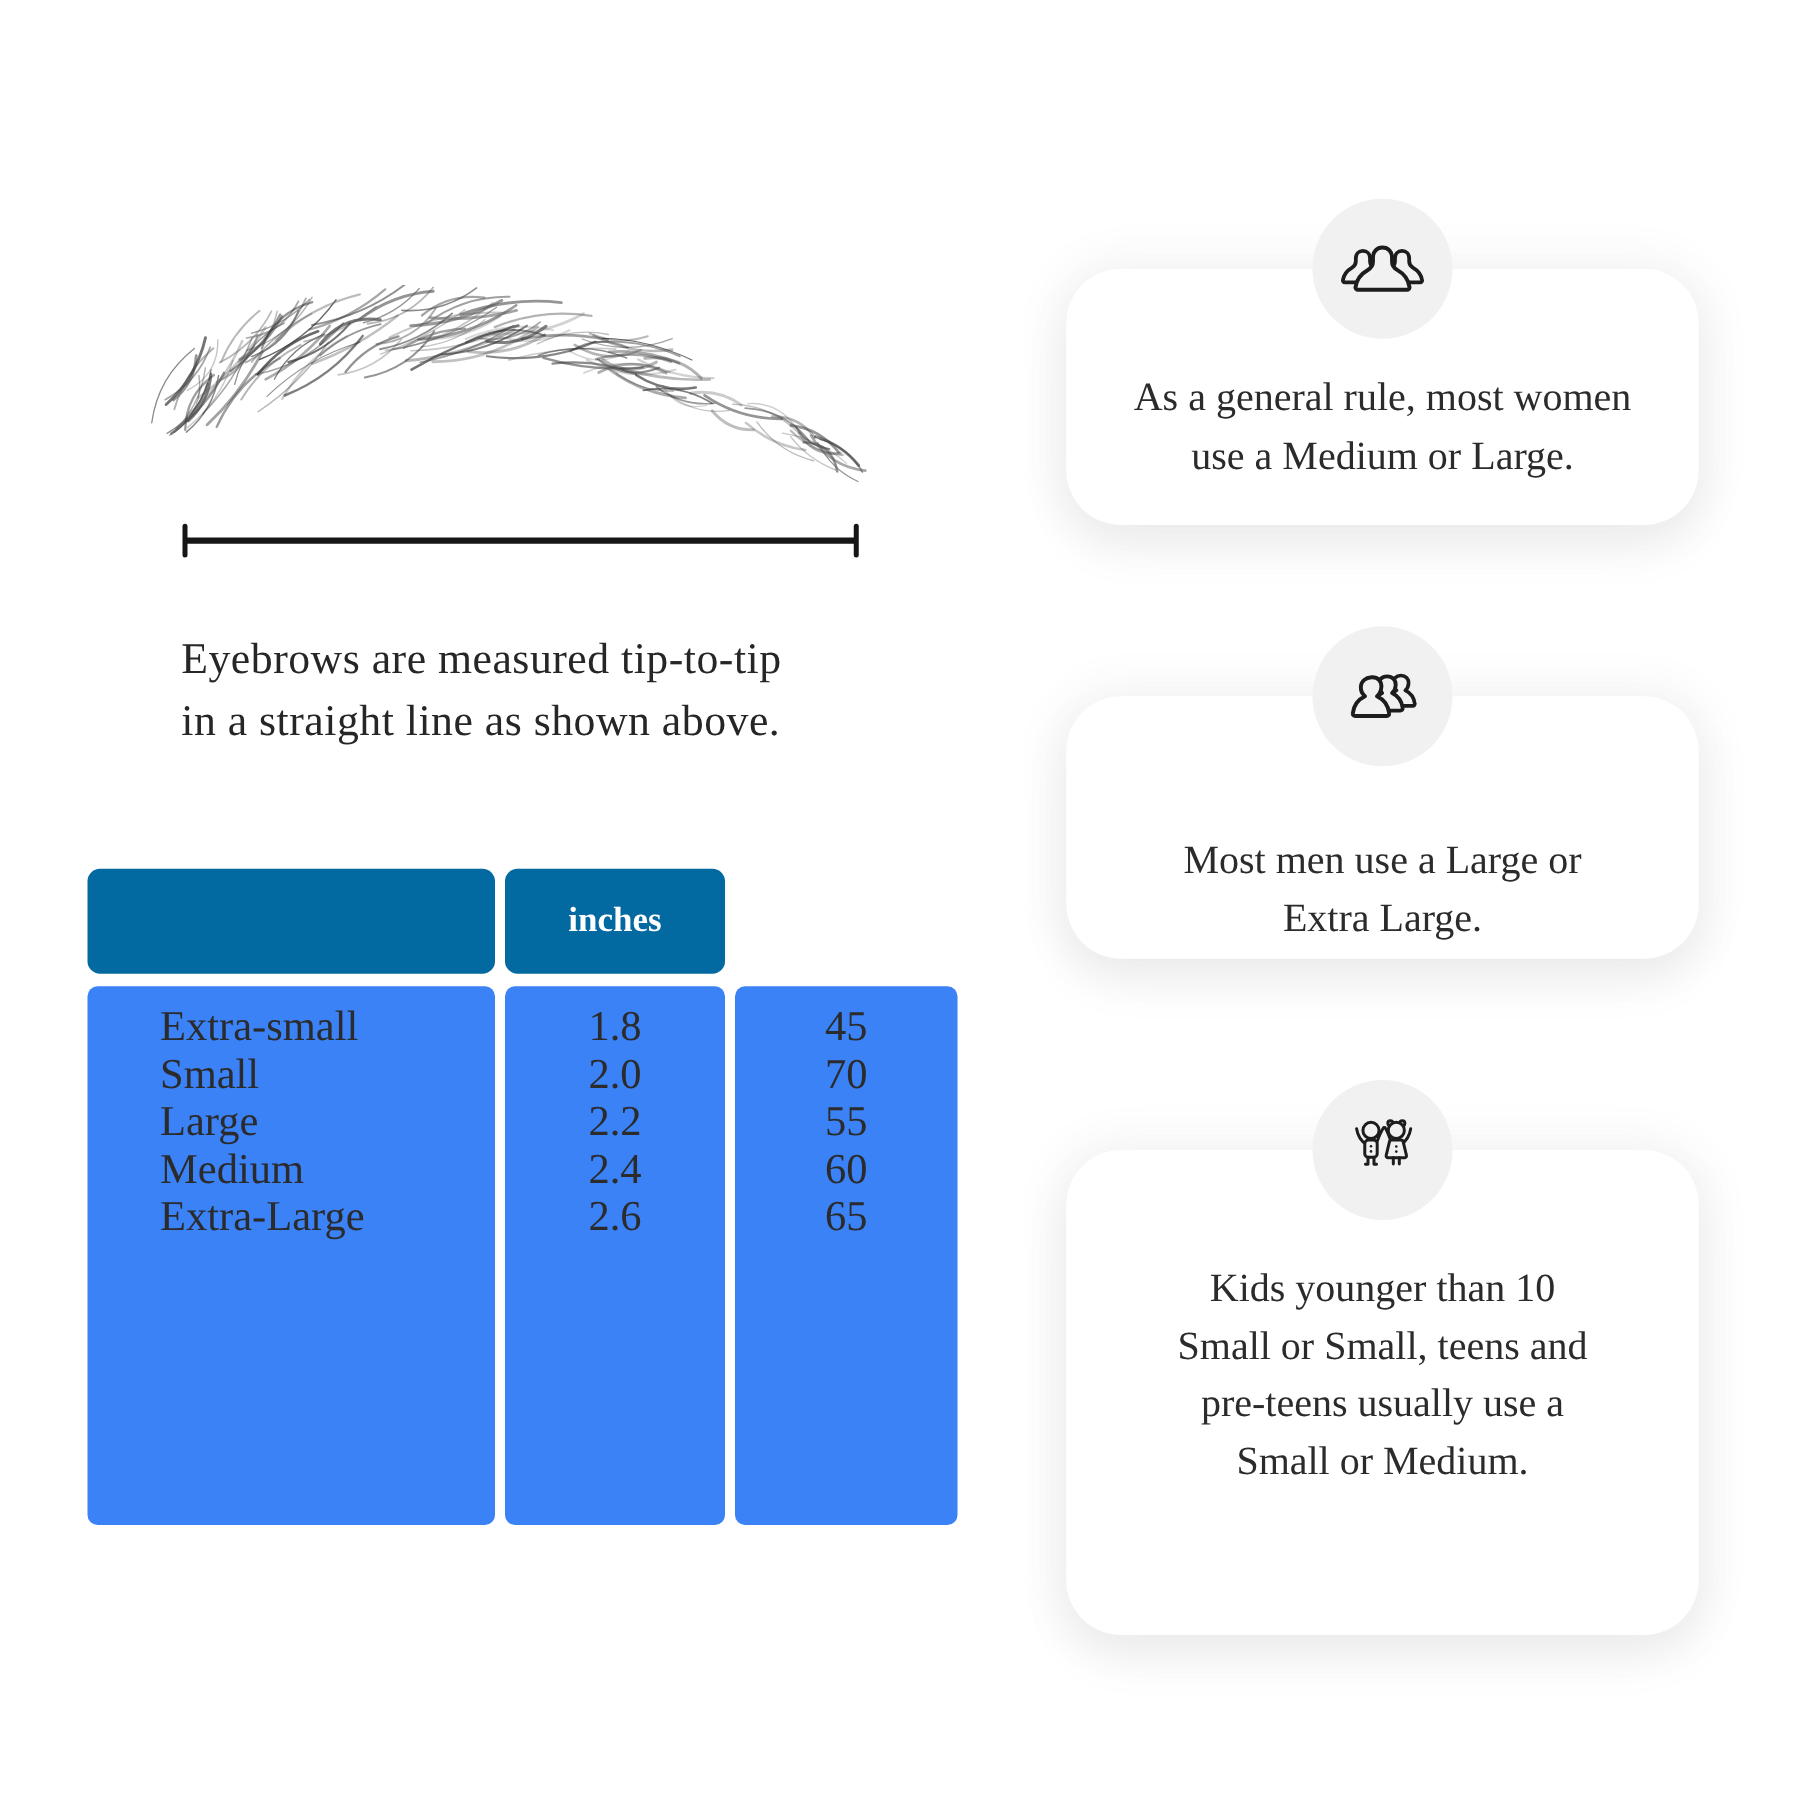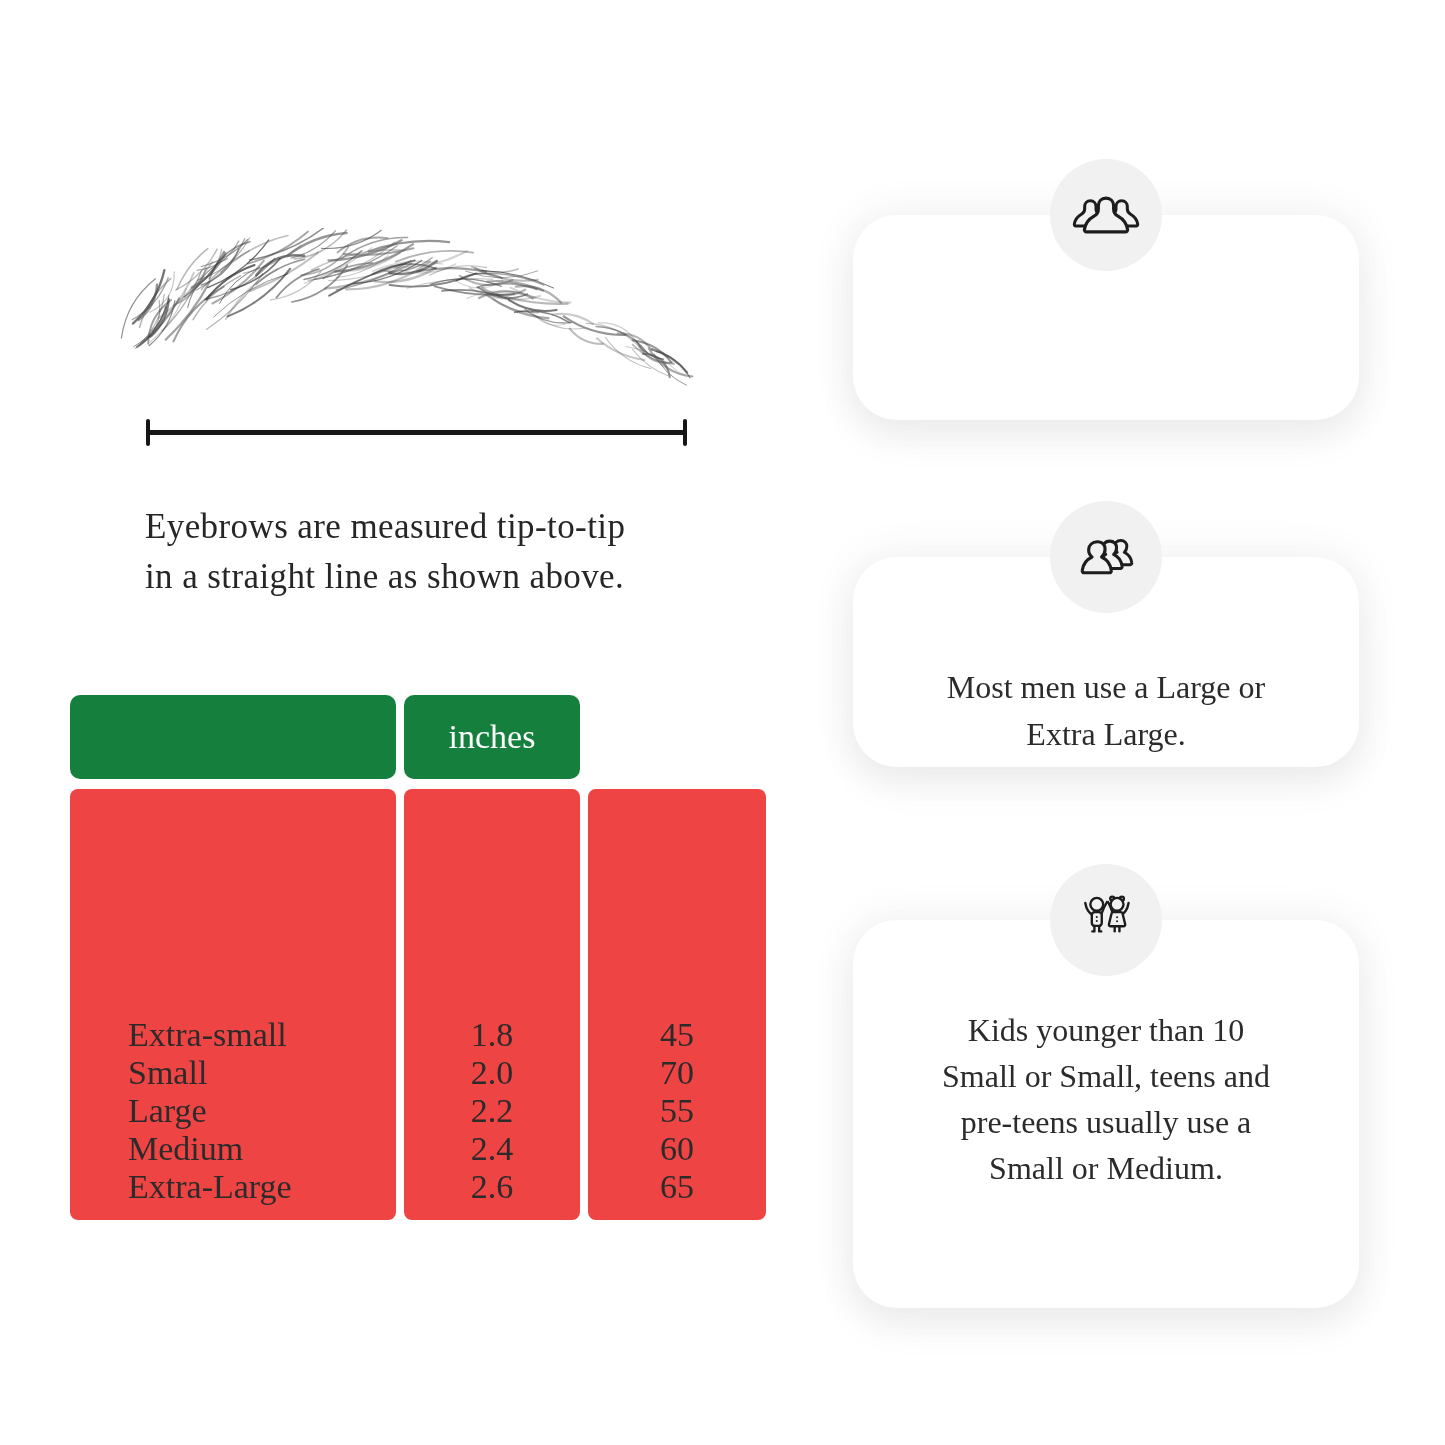--- a/index.html
+++ b/index.html
@@ -251,6 +251,10 @@
         </g>
       </svg>
     </div>
+    <div class="card-text">
+      <div>As a general rule, most women</div>
+      <div>use a Medium or Large.</div>
+    </div>
   </section>
 
   <section class="card" id="card-men">

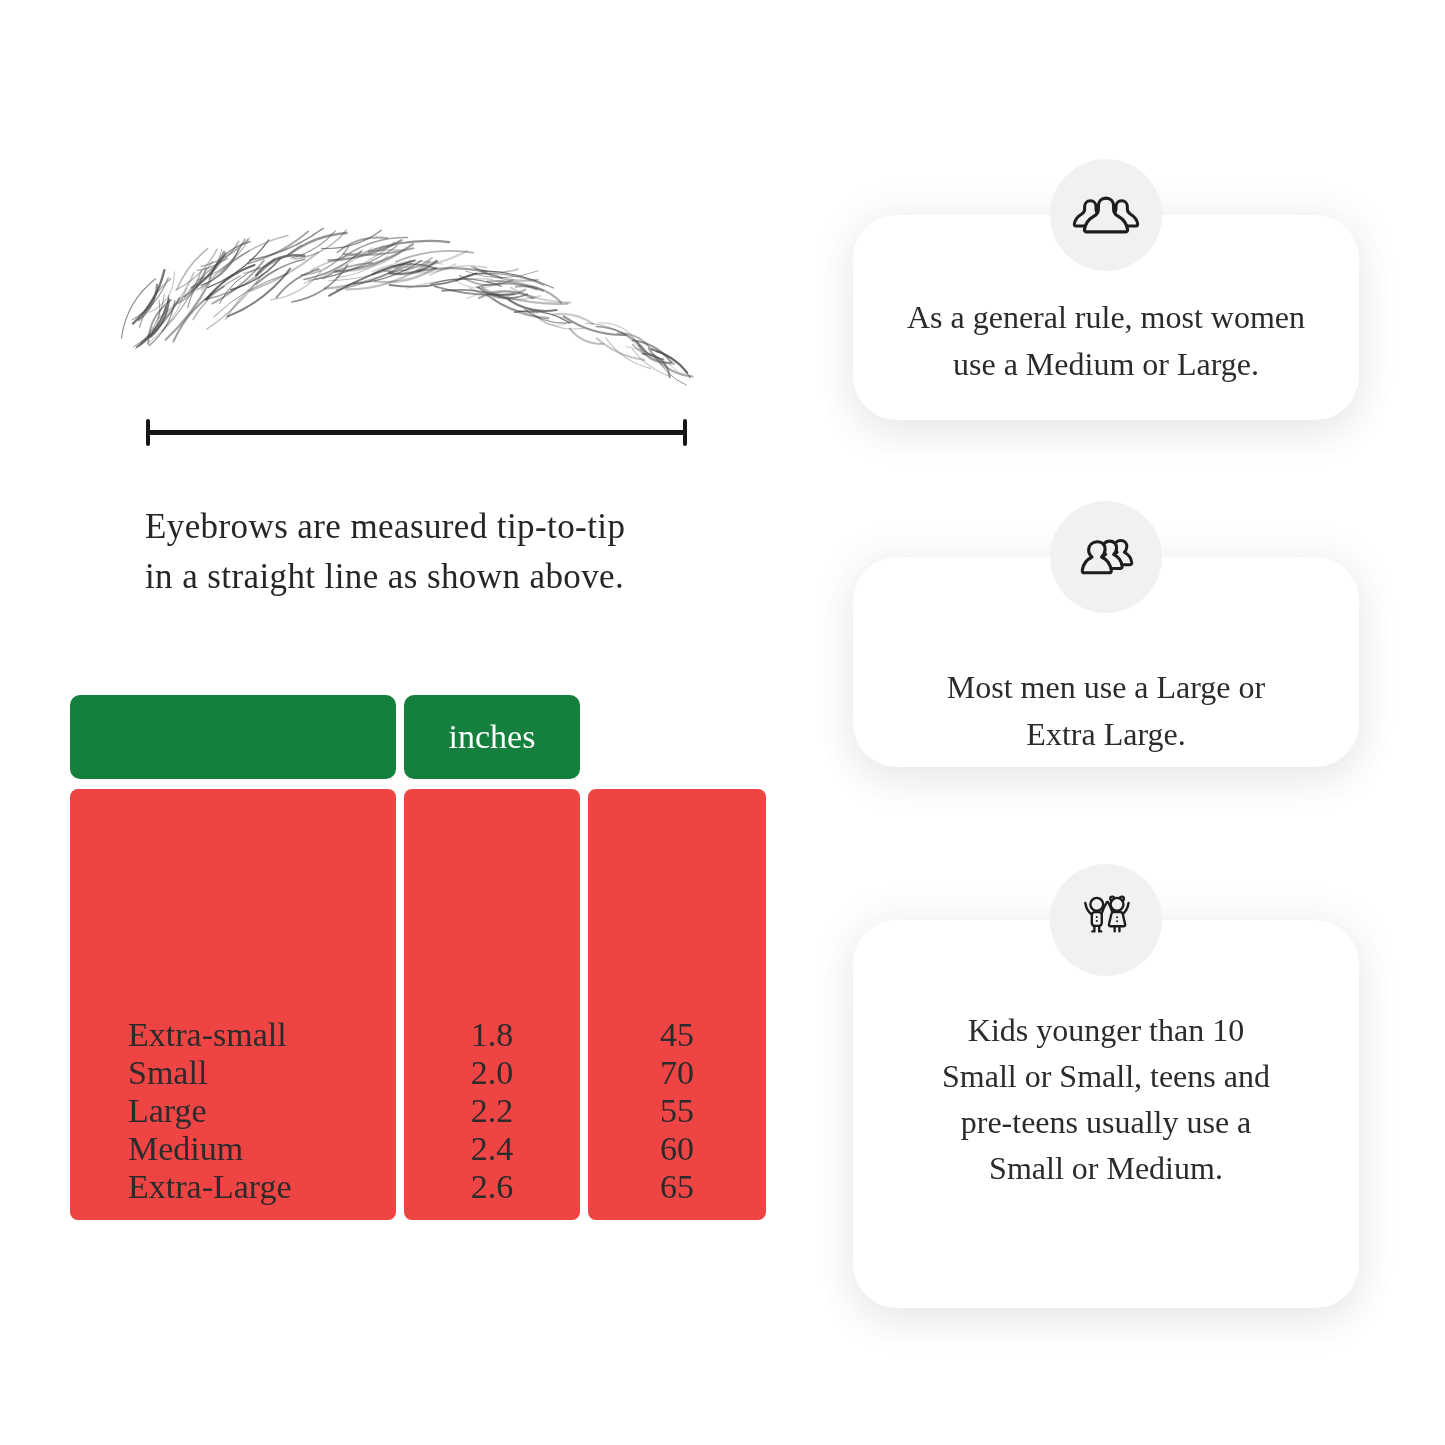--- a/index.html
+++ b/index.html
@@ -25,7 +25,7 @@
   
   #size-table{position:absolute;left:70px;top:695px;width:696px;}
   .thead{display:grid;grid-template-columns:326px 176px 178px;column-gap:8px;height:84px;}
-  .hcell{background:#15803d;border-radius:10px;color:#ffffff;display:flex;align-items:center;justify-content:center;font-size:34px;}
+  .hcell{background:#0369a1;border-radius:10px;color:#ffffff;display:flex;align-items:center;justify-content:center;font-size:28px;font-weight:bold;}
   .tbody{display:grid;grid-template-columns:326px 176px 178px;column-gap:8px;height:431px;margin-top:10px;}
   .bcol{background:#ef4444;border-radius:8px;display:flex;flex-direction:column;justify-content:flex-end;padding:14px 0;font-size:34px;color:#2b2b2b;}
   .bcol .cell{display:flex;align-items:center;justify-content:center;}

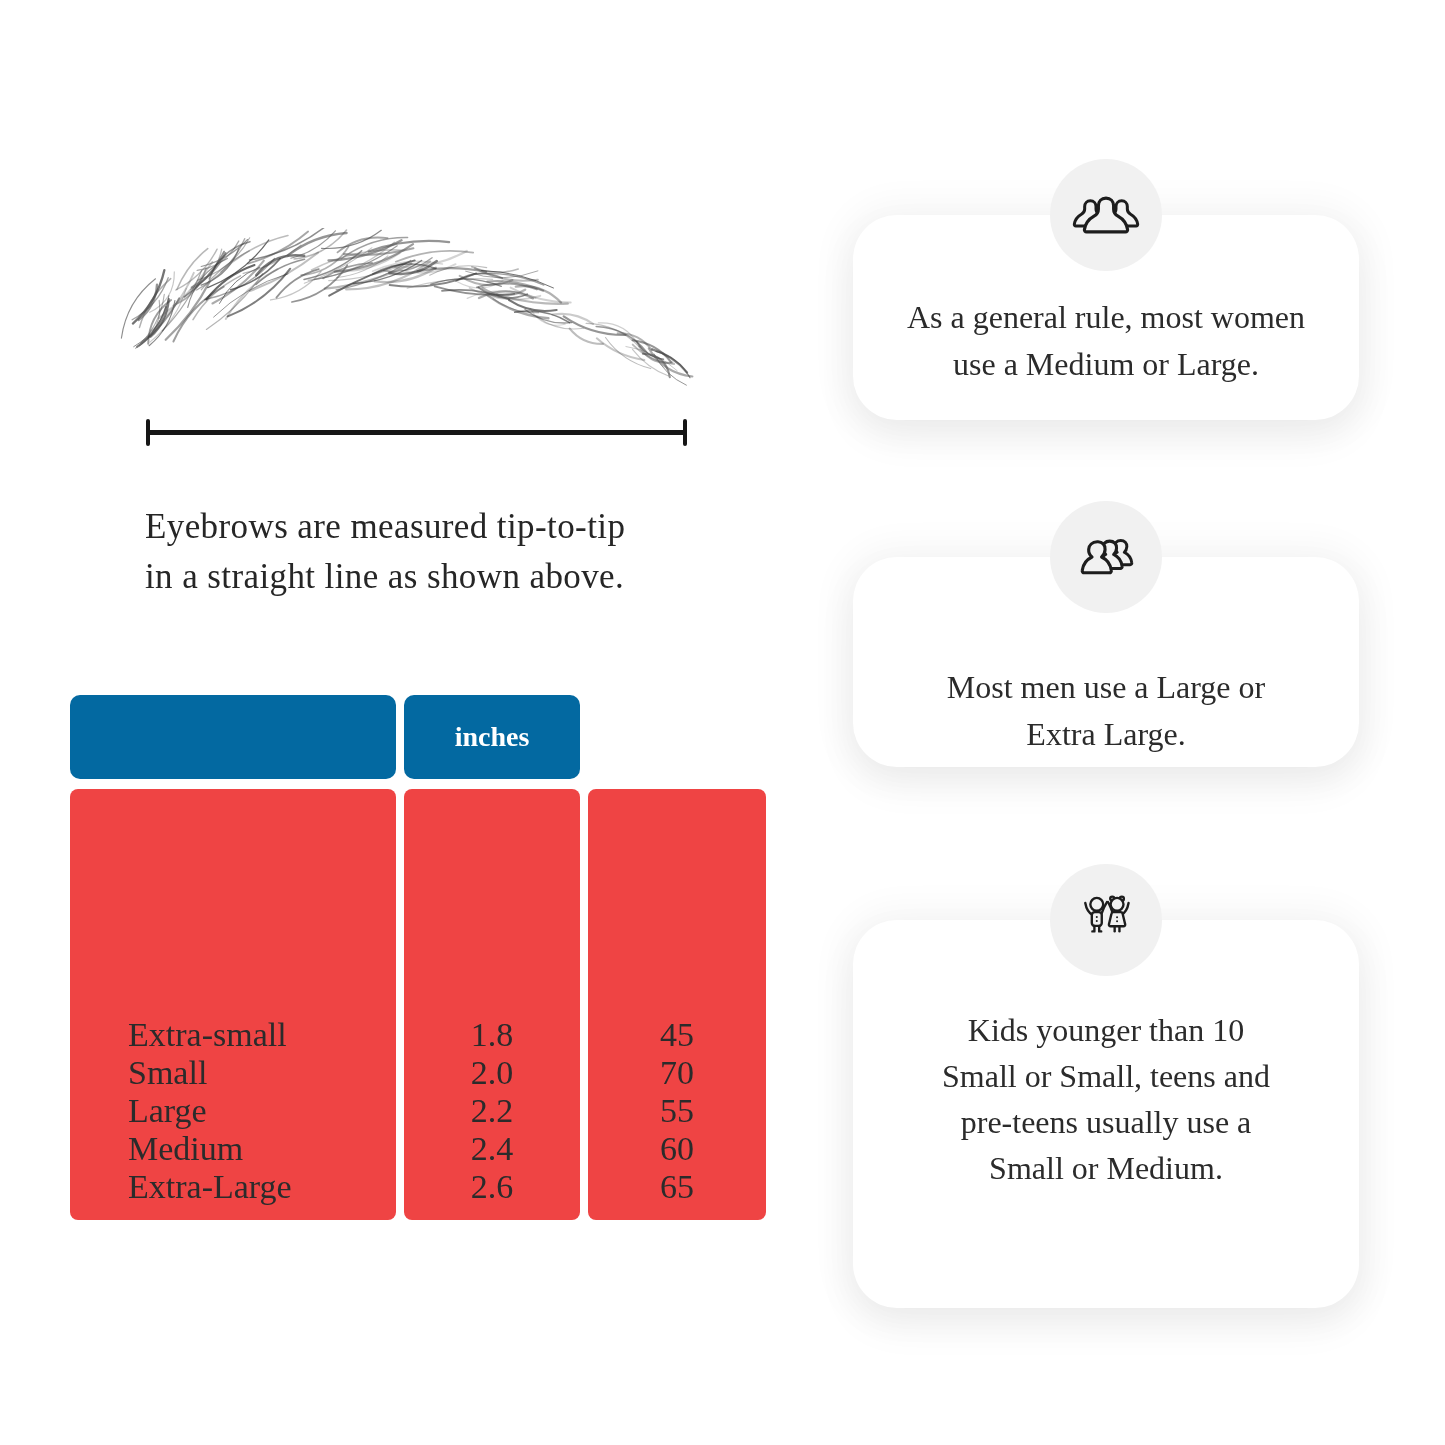--- a/index.html
+++ b/index.html
@@ -27,7 +27,7 @@
   .thead{display:grid;grid-template-columns:326px 176px 178px;column-gap:8px;height:84px;}
   .hcell{background:#0369a1;border-radius:10px;color:#ffffff;display:flex;align-items:center;justify-content:center;font-size:28px;font-weight:bold;}
   .tbody{display:grid;grid-template-columns:326px 176px 178px;column-gap:8px;height:431px;margin-top:10px;}
-  .bcol{background:#ef4444;border-radius:8px;display:flex;flex-direction:column;justify-content:flex-end;padding:14px 0;font-size:34px;color:#2b2b2b;}
+  .bcol{background:#3b82f6;border-radius:8px;display:flex;flex-direction:column;justify-content:flex-start;padding:14px 0;font-size:34px;color:#2b2b2b;}
   .bcol .cell{display:flex;align-items:center;justify-content:center;}
   .bcol.labels .cell{justify-content:flex-start;padding-left:58px;}
 

